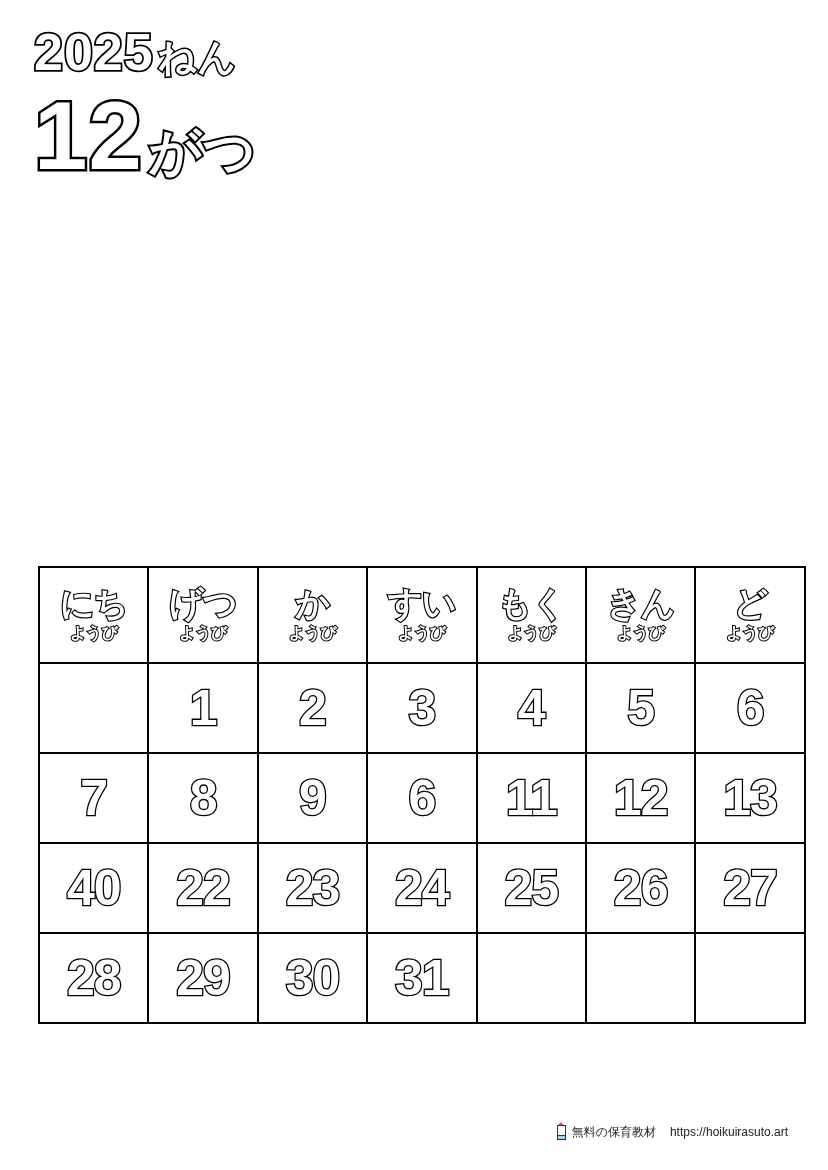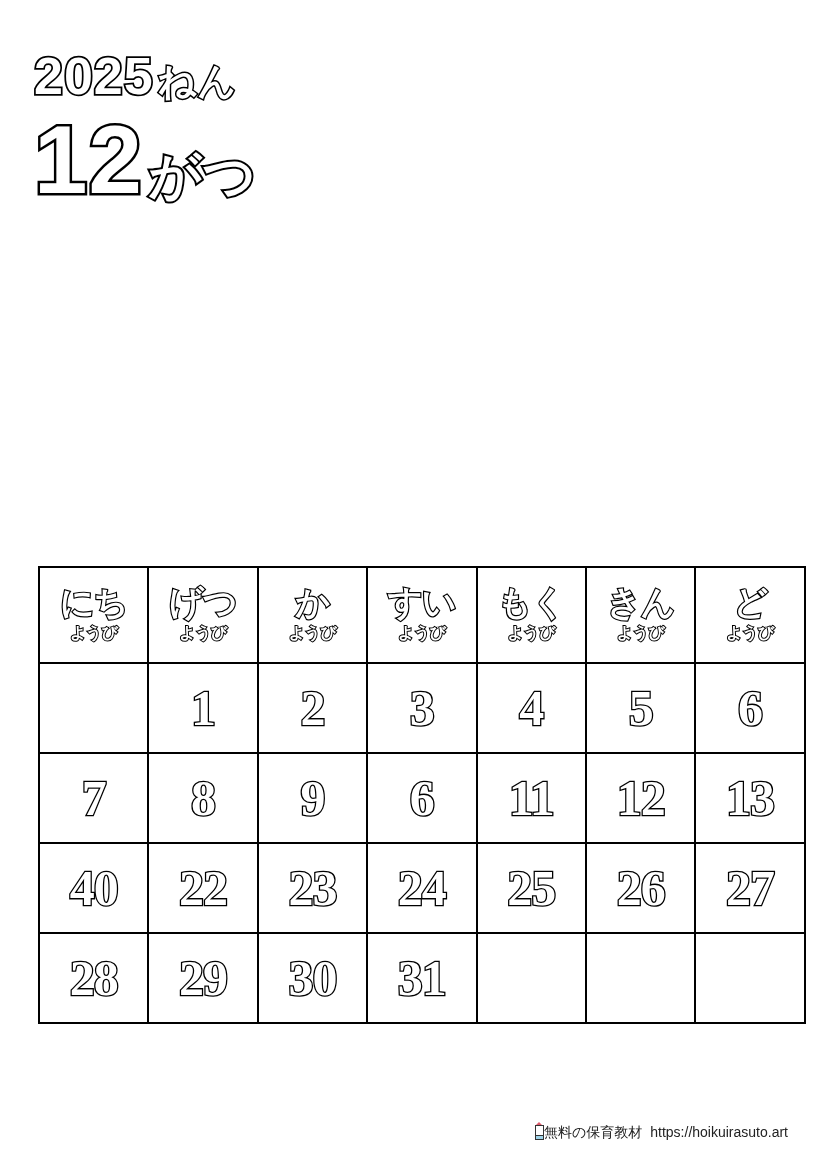--- a/index.html
+++ b/index.html
@@ -22,7 +22,6 @@
     left: 34px;
     top: 24px;
     width: 600px;
-    margin-top: 24px;
   }
   .title-line {
     display: flex;

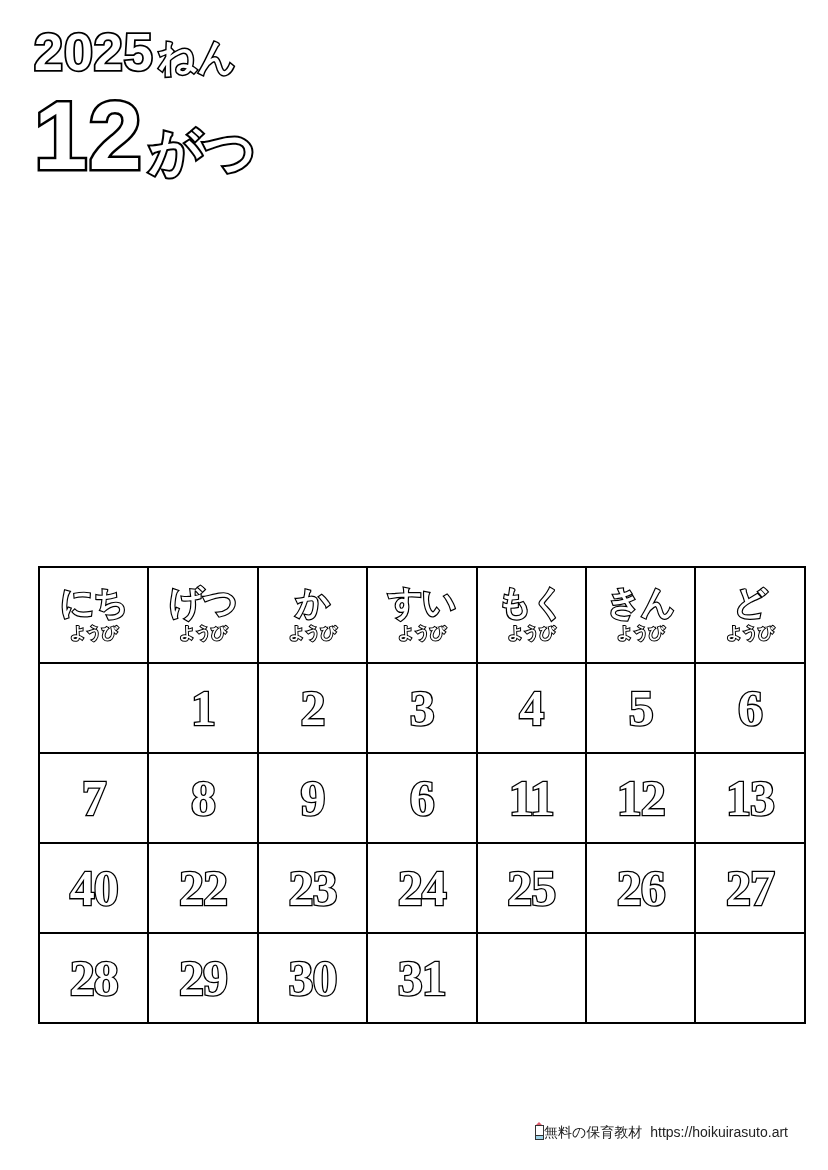--- a/index.html
+++ b/index.html
@@ -79,7 +79,6 @@
     padding: 0;
     text-align: center;
     vertical-align: middle;
-    font-family: Liberation Serif, serif;
   }
   #calendar thead th {
     height: 88px;

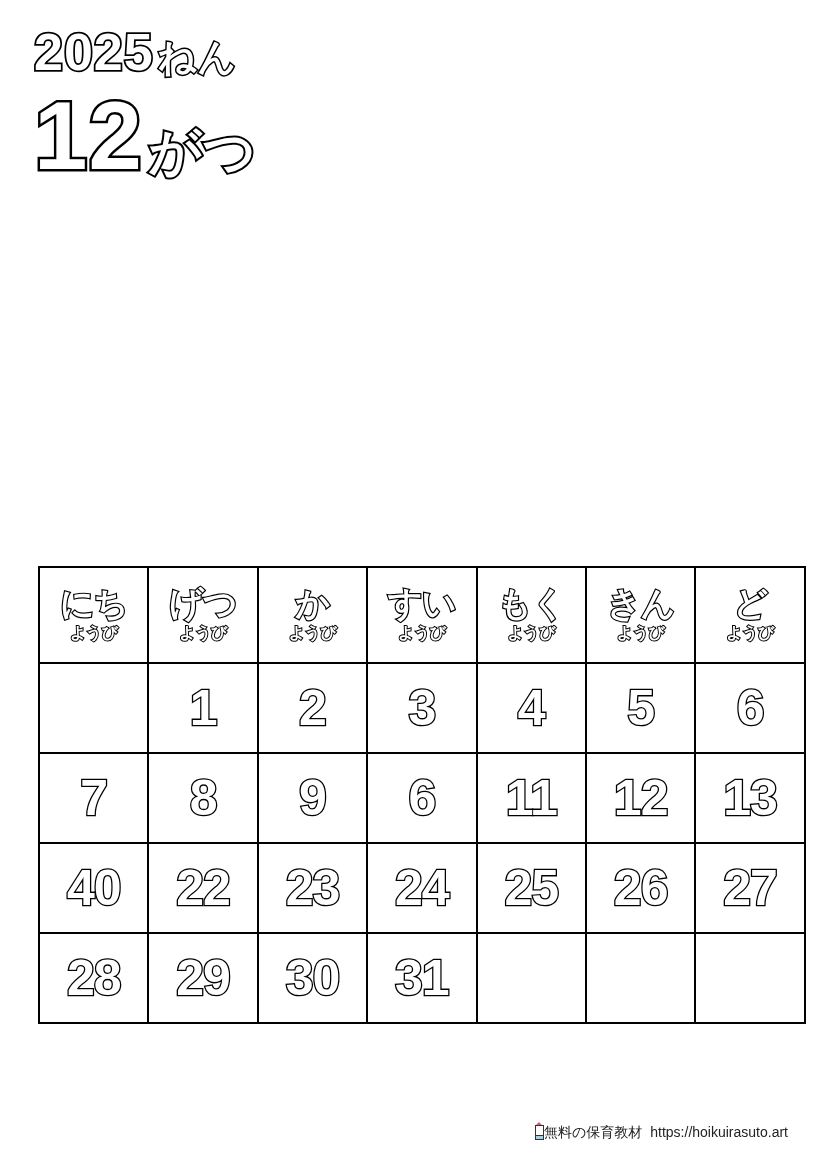--- a/index.html
+++ b/index.html
@@ -130,8 +130,8 @@
     top: 1122px;
     display: flex;
     align-items: center;
-    gap: 0;
-    font-size: 14px;
+    gap: 6px;
+    font-size: 12px;
     line-height: 14px;
     color: #222222;
     white-space: nowrap;

